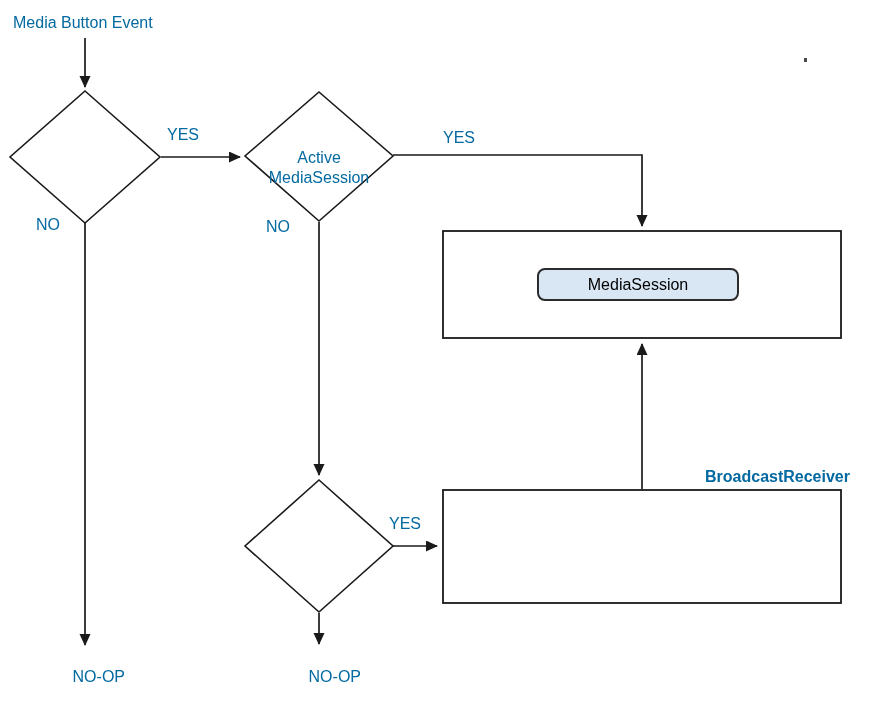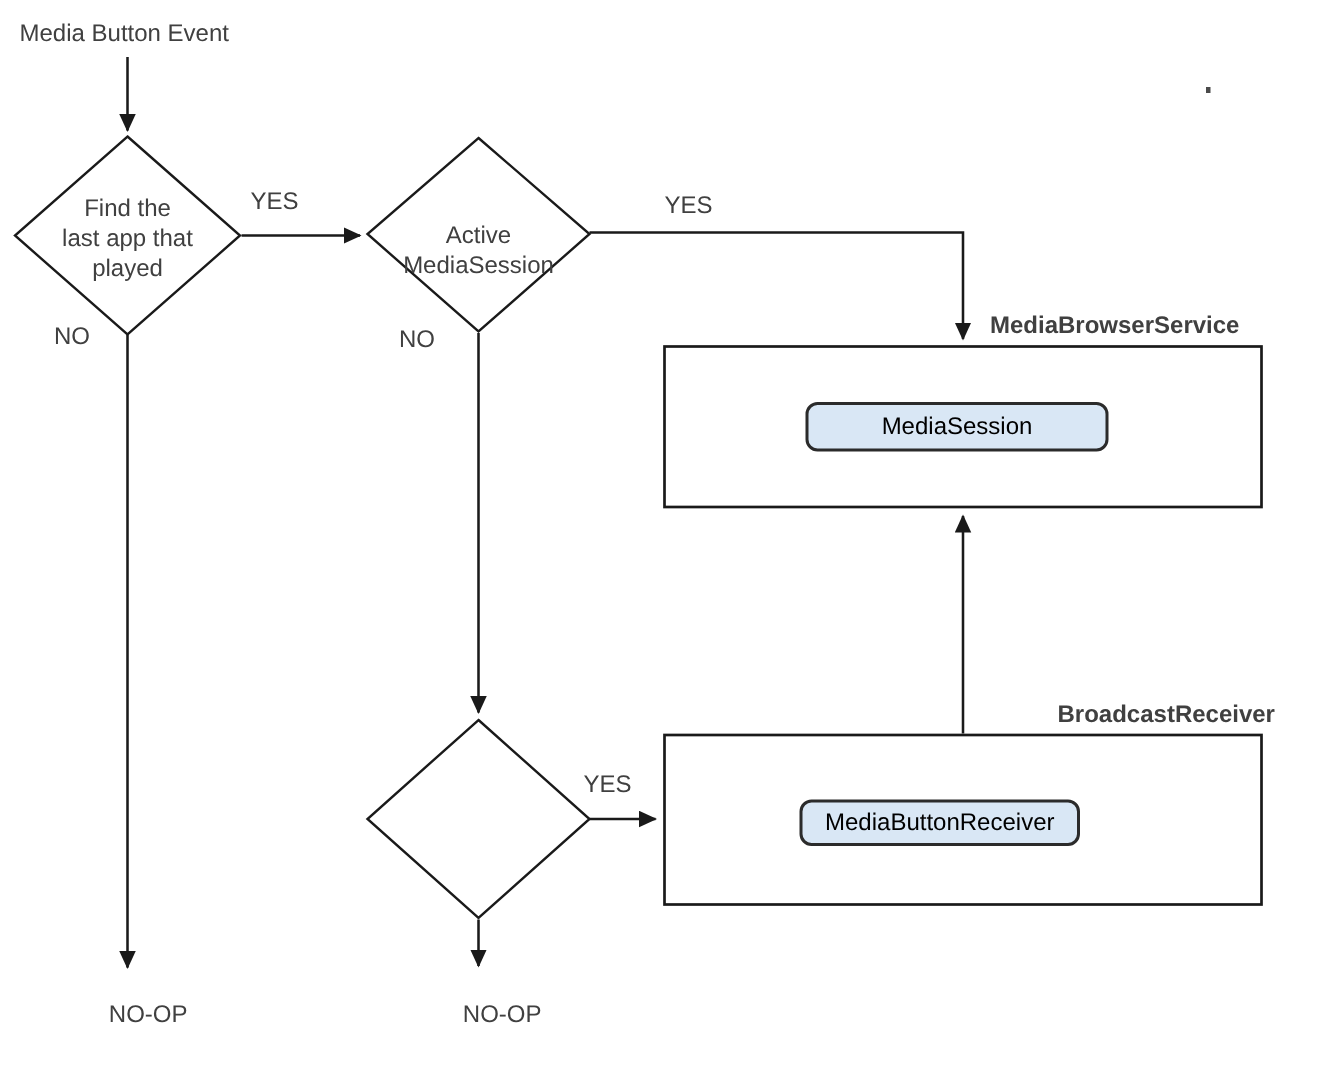--- a/index.html
+++ b/index.html
@@ -23,7 +23,7 @@
   .lbl {
     position: absolute;
     font-size: 16px;
-    color: #404040;
+    color: #0369a1;
     line-height: 19px;
     white-space: pre-line;
   }

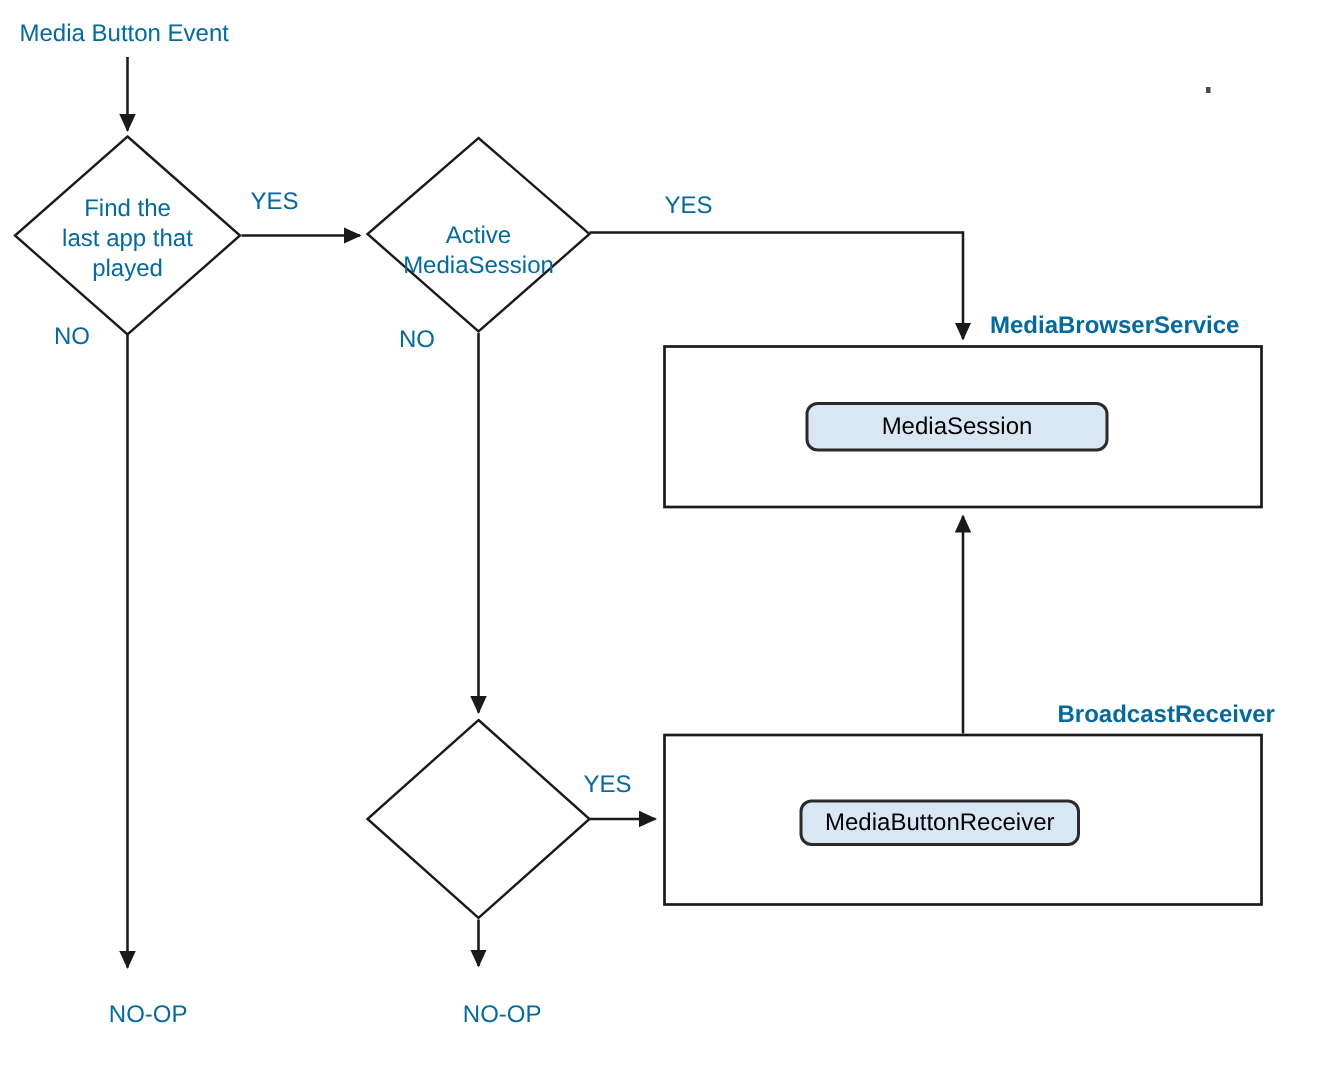--- a/index.html
+++ b/index.html
@@ -91,9 +91,6 @@
 
   <div class="lbl" style="left:13px; top:13px;">Media Button Event</div>
 
-  <div class="lbl diamond-text" style="left:10px; top:130px; width:150px;">Find the
-last app that
-played</div>
 
   <div class="lbl diamond-text" style="left:243px; top:131px; width:152px;margin-top:17px;">Active
 MediaSession</div>

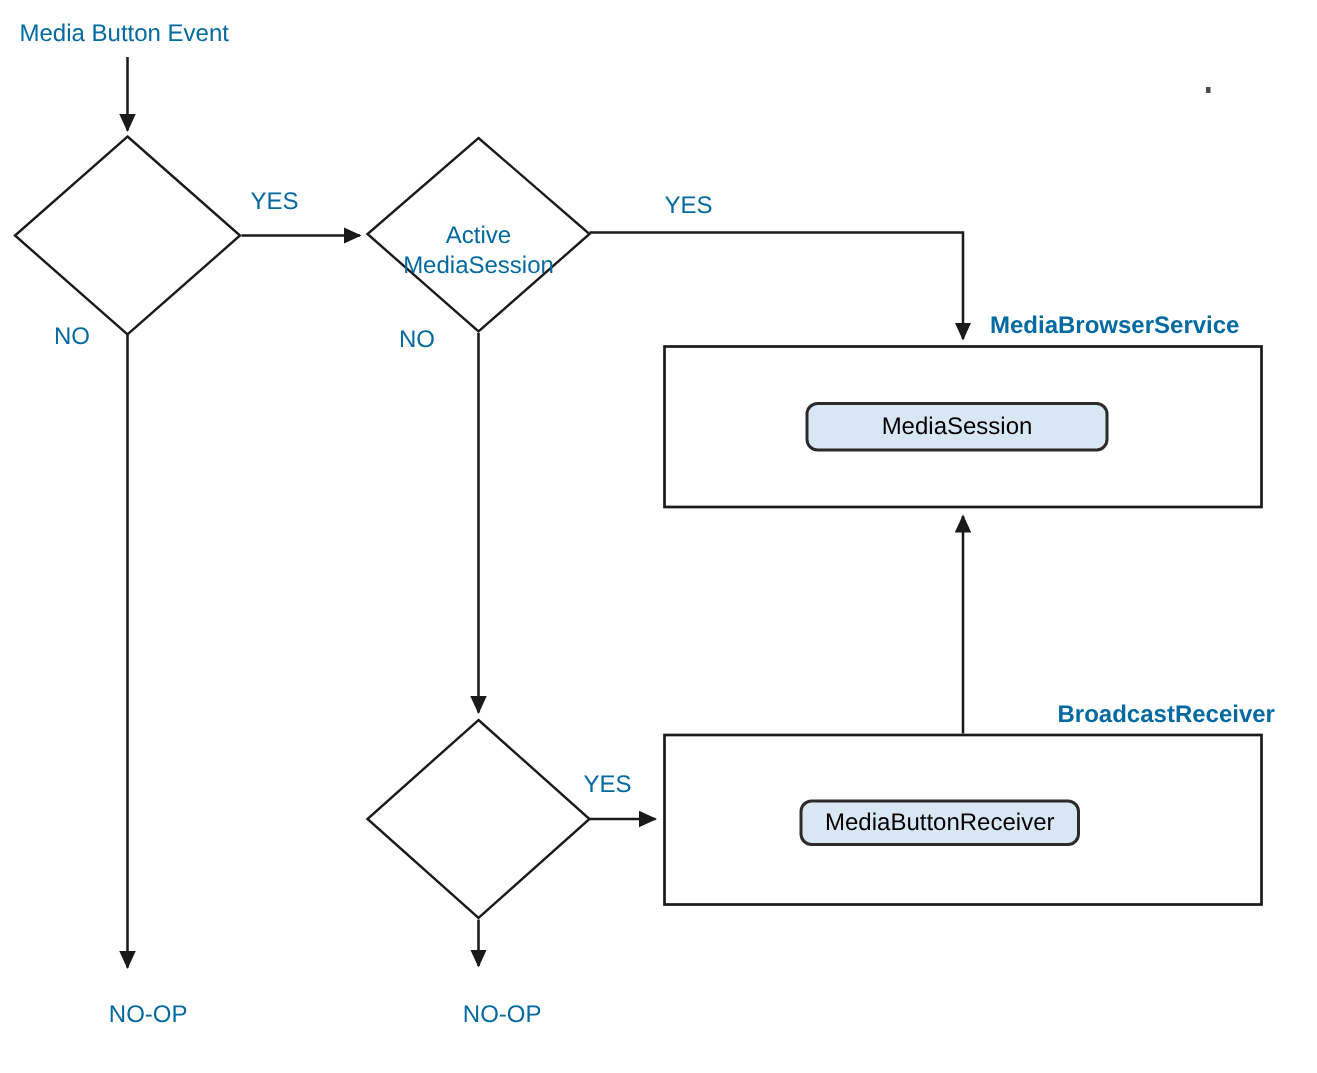--- a/index.html
+++ b/index.html
@@ -106,7 +106,6 @@
   <div class="lbl centered" style="left:45px; top:667px; width:80px;">NO-OP</div>
   <div class="lbl centered" style="left:281px; top:667px; width:80px;">NO-OP</div>
 
-  <div class="lbl bold" style="left:660px; top:208px;">MediaBrowserService</div>
   <div class="lbl bold" style="left:682px; top:467px;margin-left:23px;">BroadcastReceiver</div>
 
   <div id="inner-mediasession" class="node-pill">

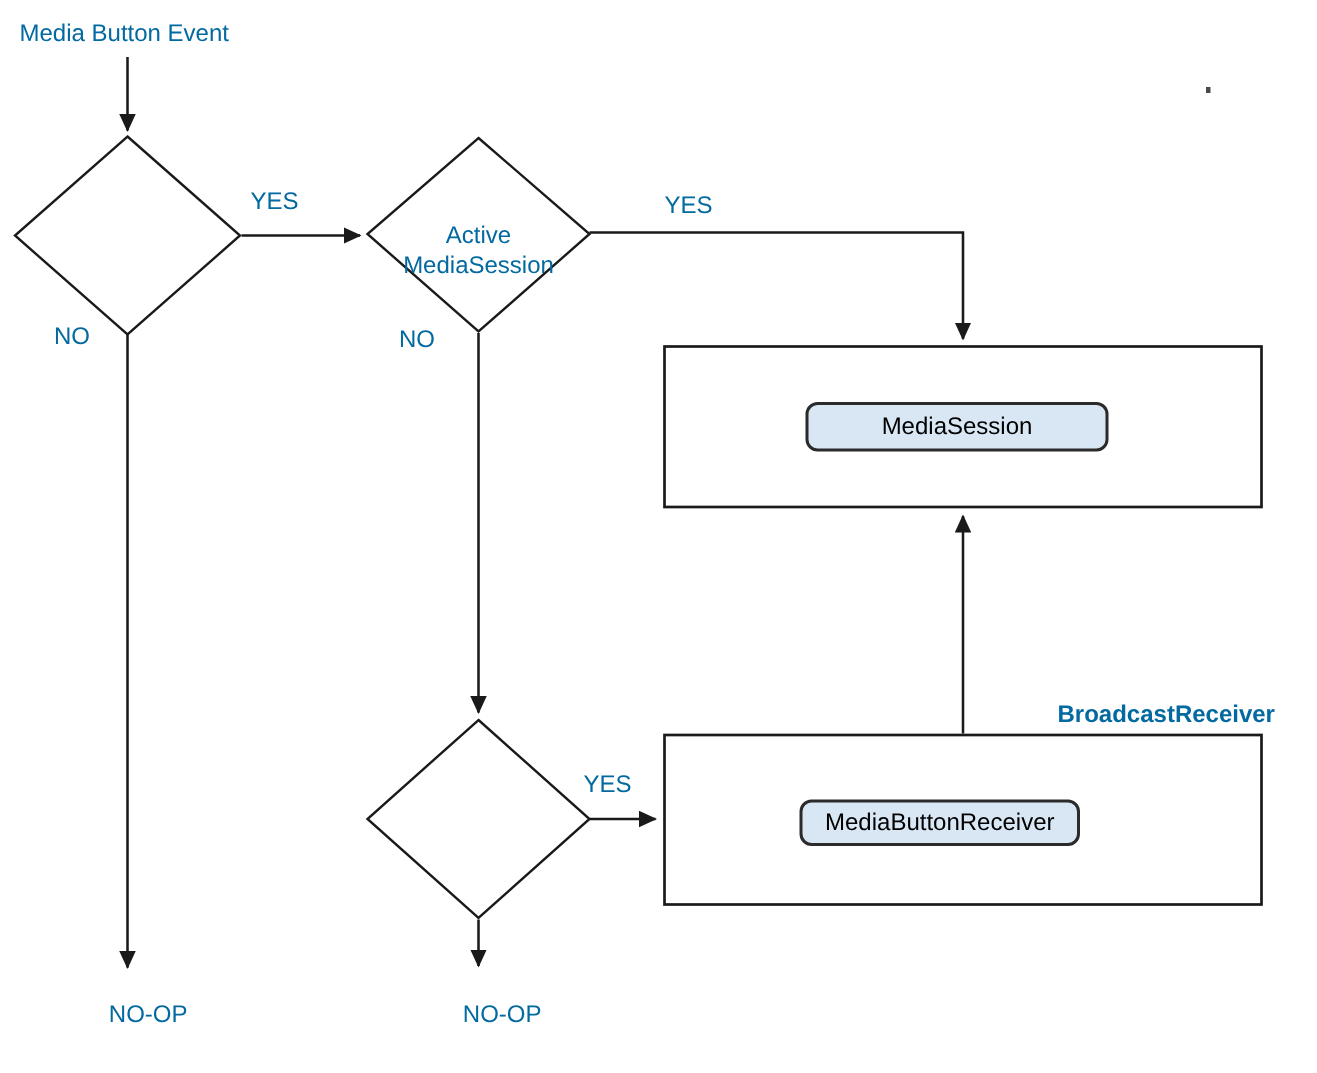--- a/index.html
+++ b/index.html
@@ -111,9 +111,6 @@
   <div id="inner-mediasession" class="node-pill">
     <span>MediaSession</span>
   </div>
-  <div id="inner-mediabuttonreceiver" class="node-pill">
-    <span>MediaButtonReceiver</span>
-  </div>
 
   <div id="artifact-dot"></div>
 

